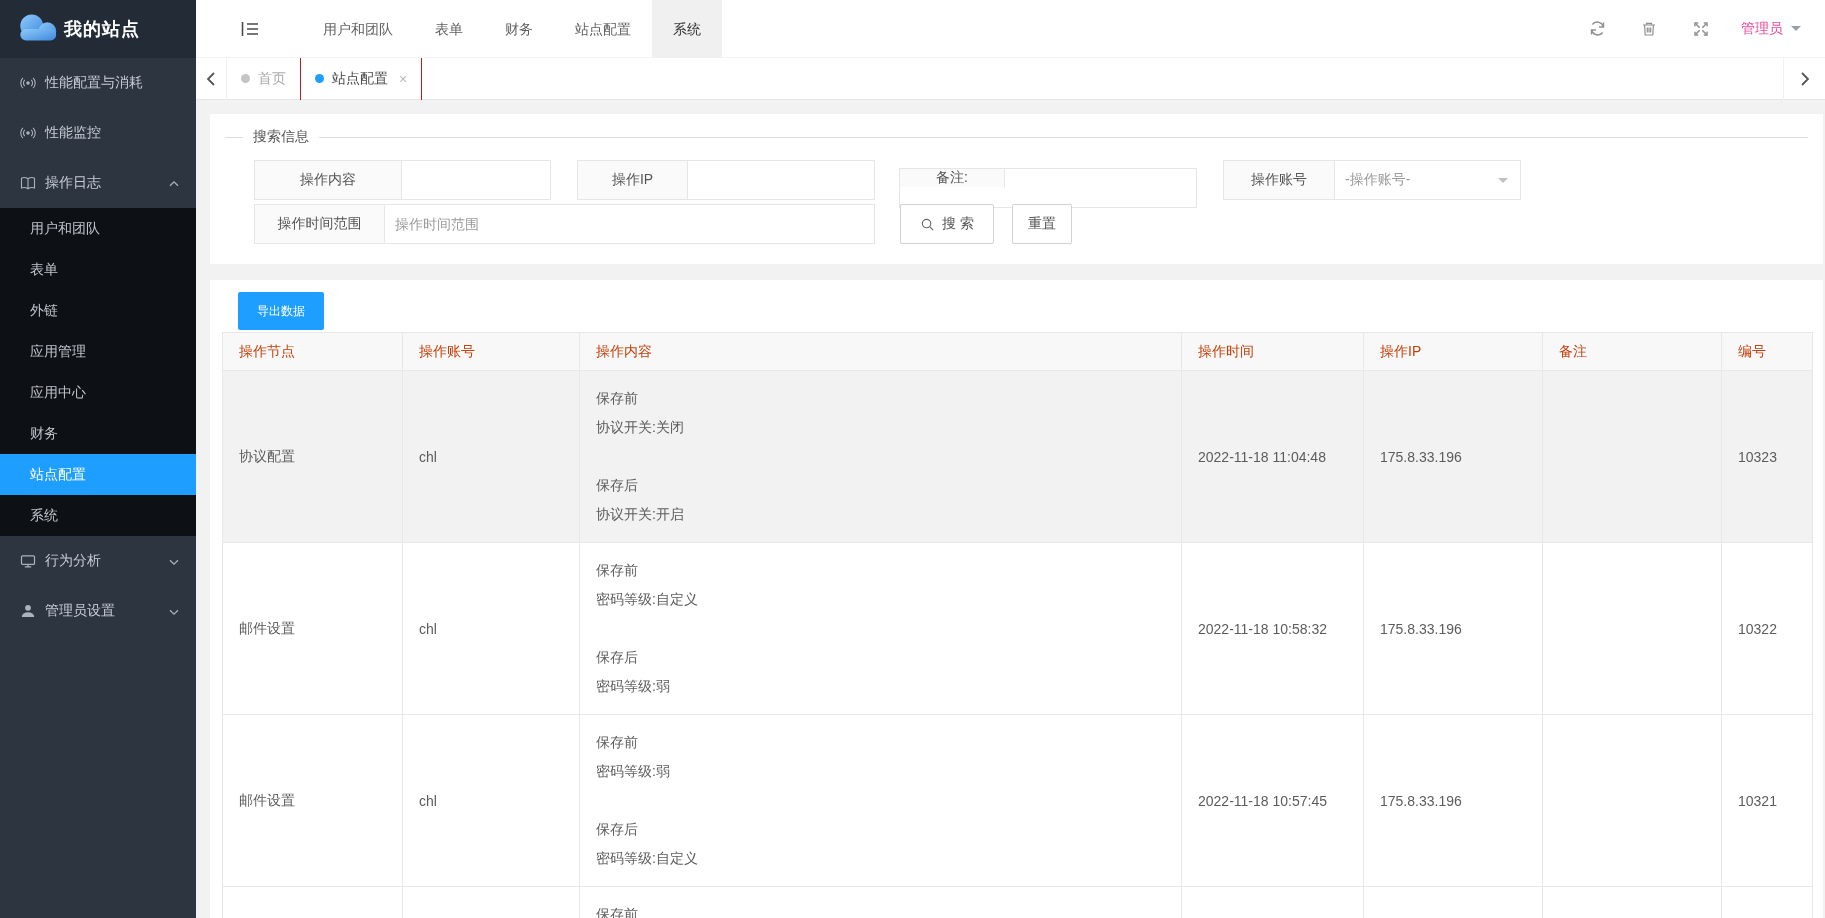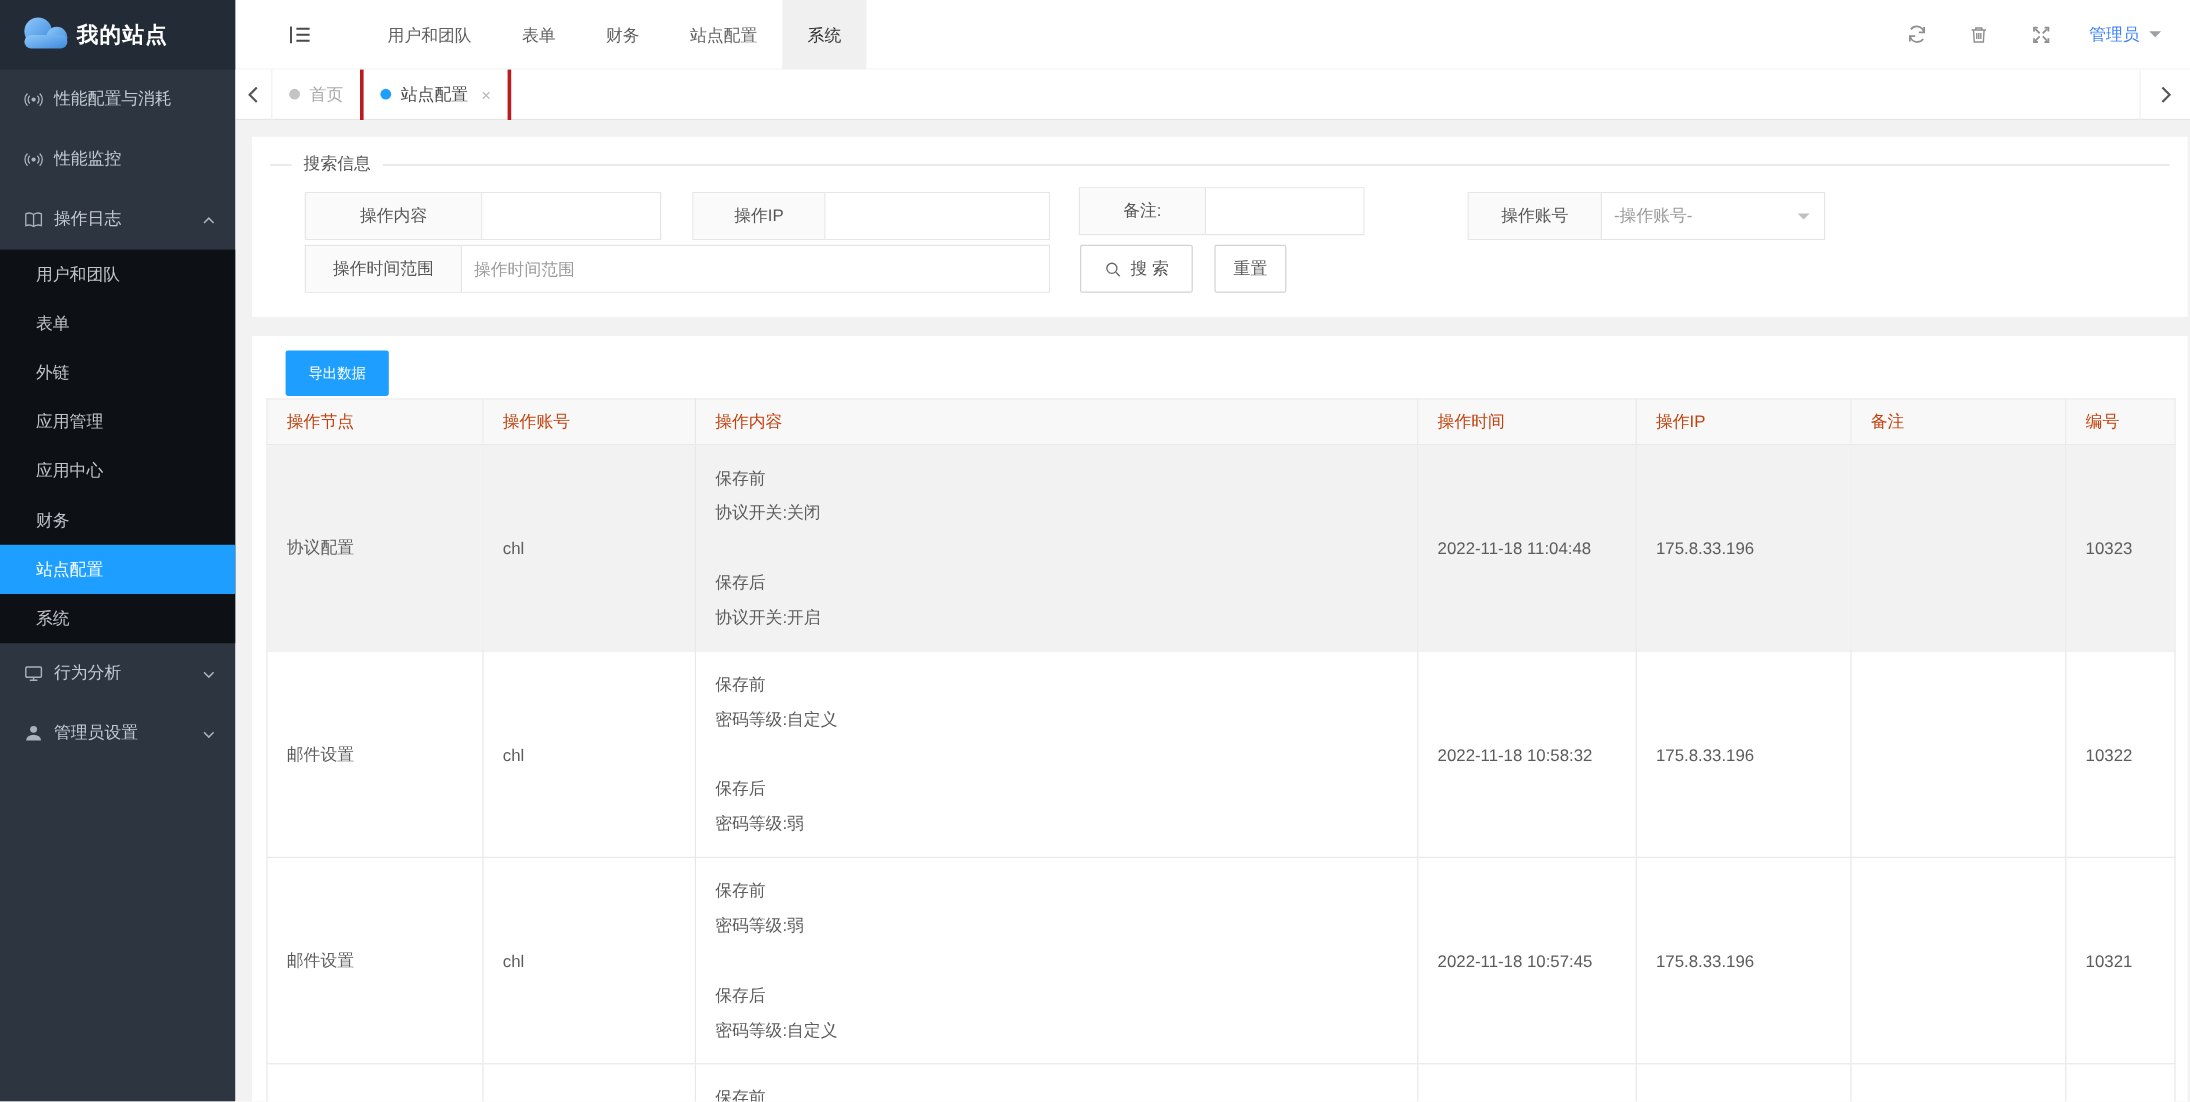--- a/index.html
+++ b/index.html
@@ -26,7 +26,7 @@
   .topnav-right { margin-left:auto; display:flex; align-items:center; padding-right:16px; }
   .icon-btn { width:52px; height:58px; display:flex; align-items:center; justify-content:center; cursor:pointer; }
   .user-entry { display:flex; align-items:center; gap:8px; padding:0 8px 0 14px; cursor:pointer; }
-  .user-name { color:#3b82f6; font-size:14px; white-space:nowrap; }
+  .user-name { color:#ec4899; font-size:14px; white-space:nowrap; }
   .caret { width:0; height:0; border:5px solid transparent; border-top-color:#9aa0a6; margin-top:5px; }
 
   

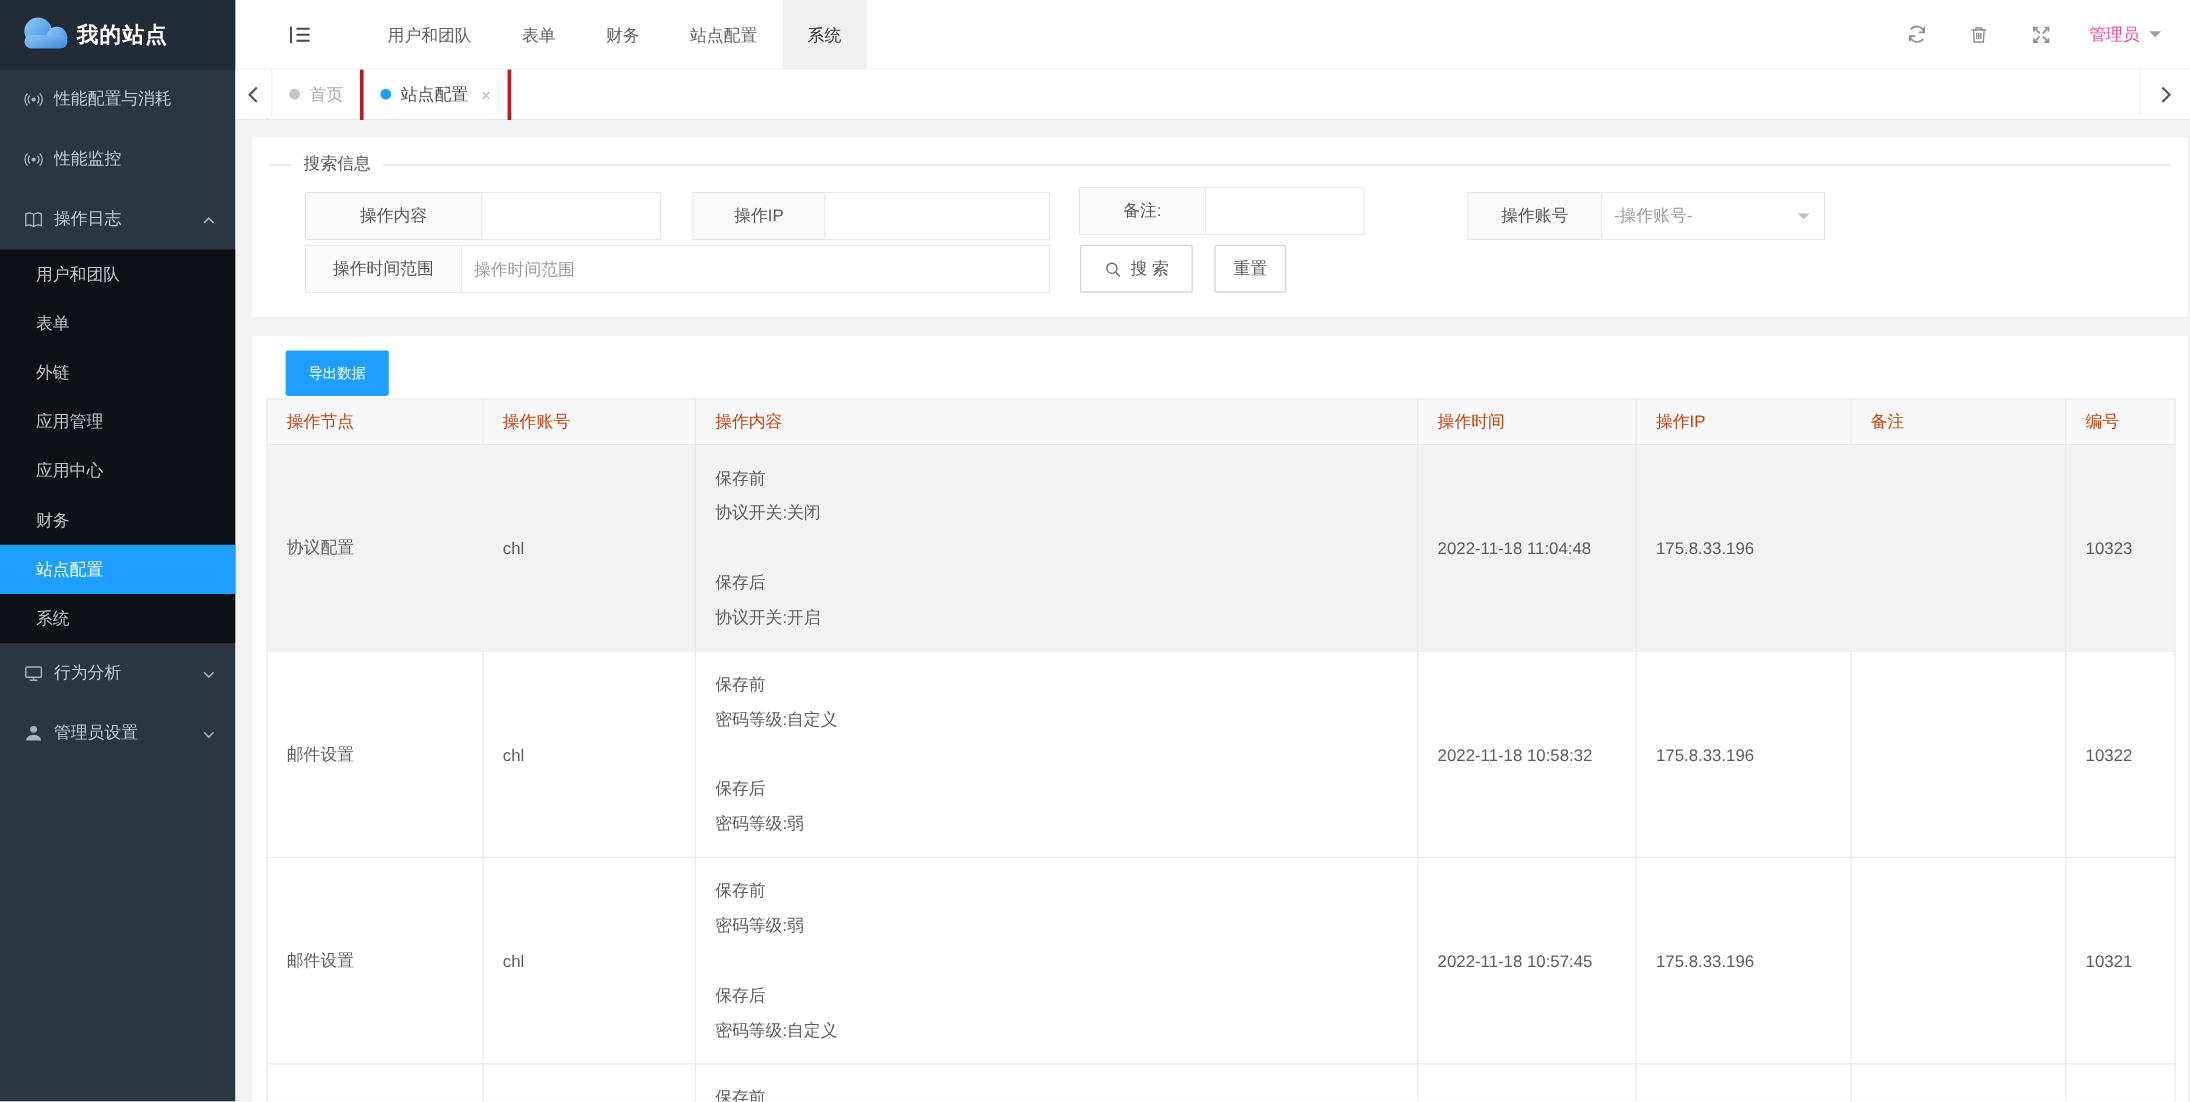--- a/index.html
+++ b/index.html
@@ -33,7 +33,7 @@
   .tabsbar { position:absolute; left:196px; top:58px; right:0; height:42px; background:#fff; border-bottom:1px solid #e6e6e6; display:flex; align-items:center; z-index:5; }
   .tab-arrow { width:30px; height:42px; display:flex; align-items:center; justify-content:center; cursor:pointer; }
   .tab-arrow.right { margin-left:auto; border-left:1px solid #f0f0f0; width:42px; }
-  .bc-tab { height:42px; display:flex; align-items:center; gap:8px; padding:0 14px; border-right:3px solid #b91c1c; font-size:14px; color:#aaa; cursor:pointer; white-space:nowrap; }
+  .bc-tab { height:42px; display:flex; align-items:center; gap:8px; padding:0 14px; border-right:1px solid #b91c1c; font-size:14px; color:#aaa; cursor:pointer; white-space:nowrap; }
   .bc-tab:first-of-type { border-left:1px solid #f0f0f0; }
   .bc-dot { width:9px; height:9px; border-radius:50%; background:#c4c4c4; }
   .bc-tab.active { color:#4a4a4a; }

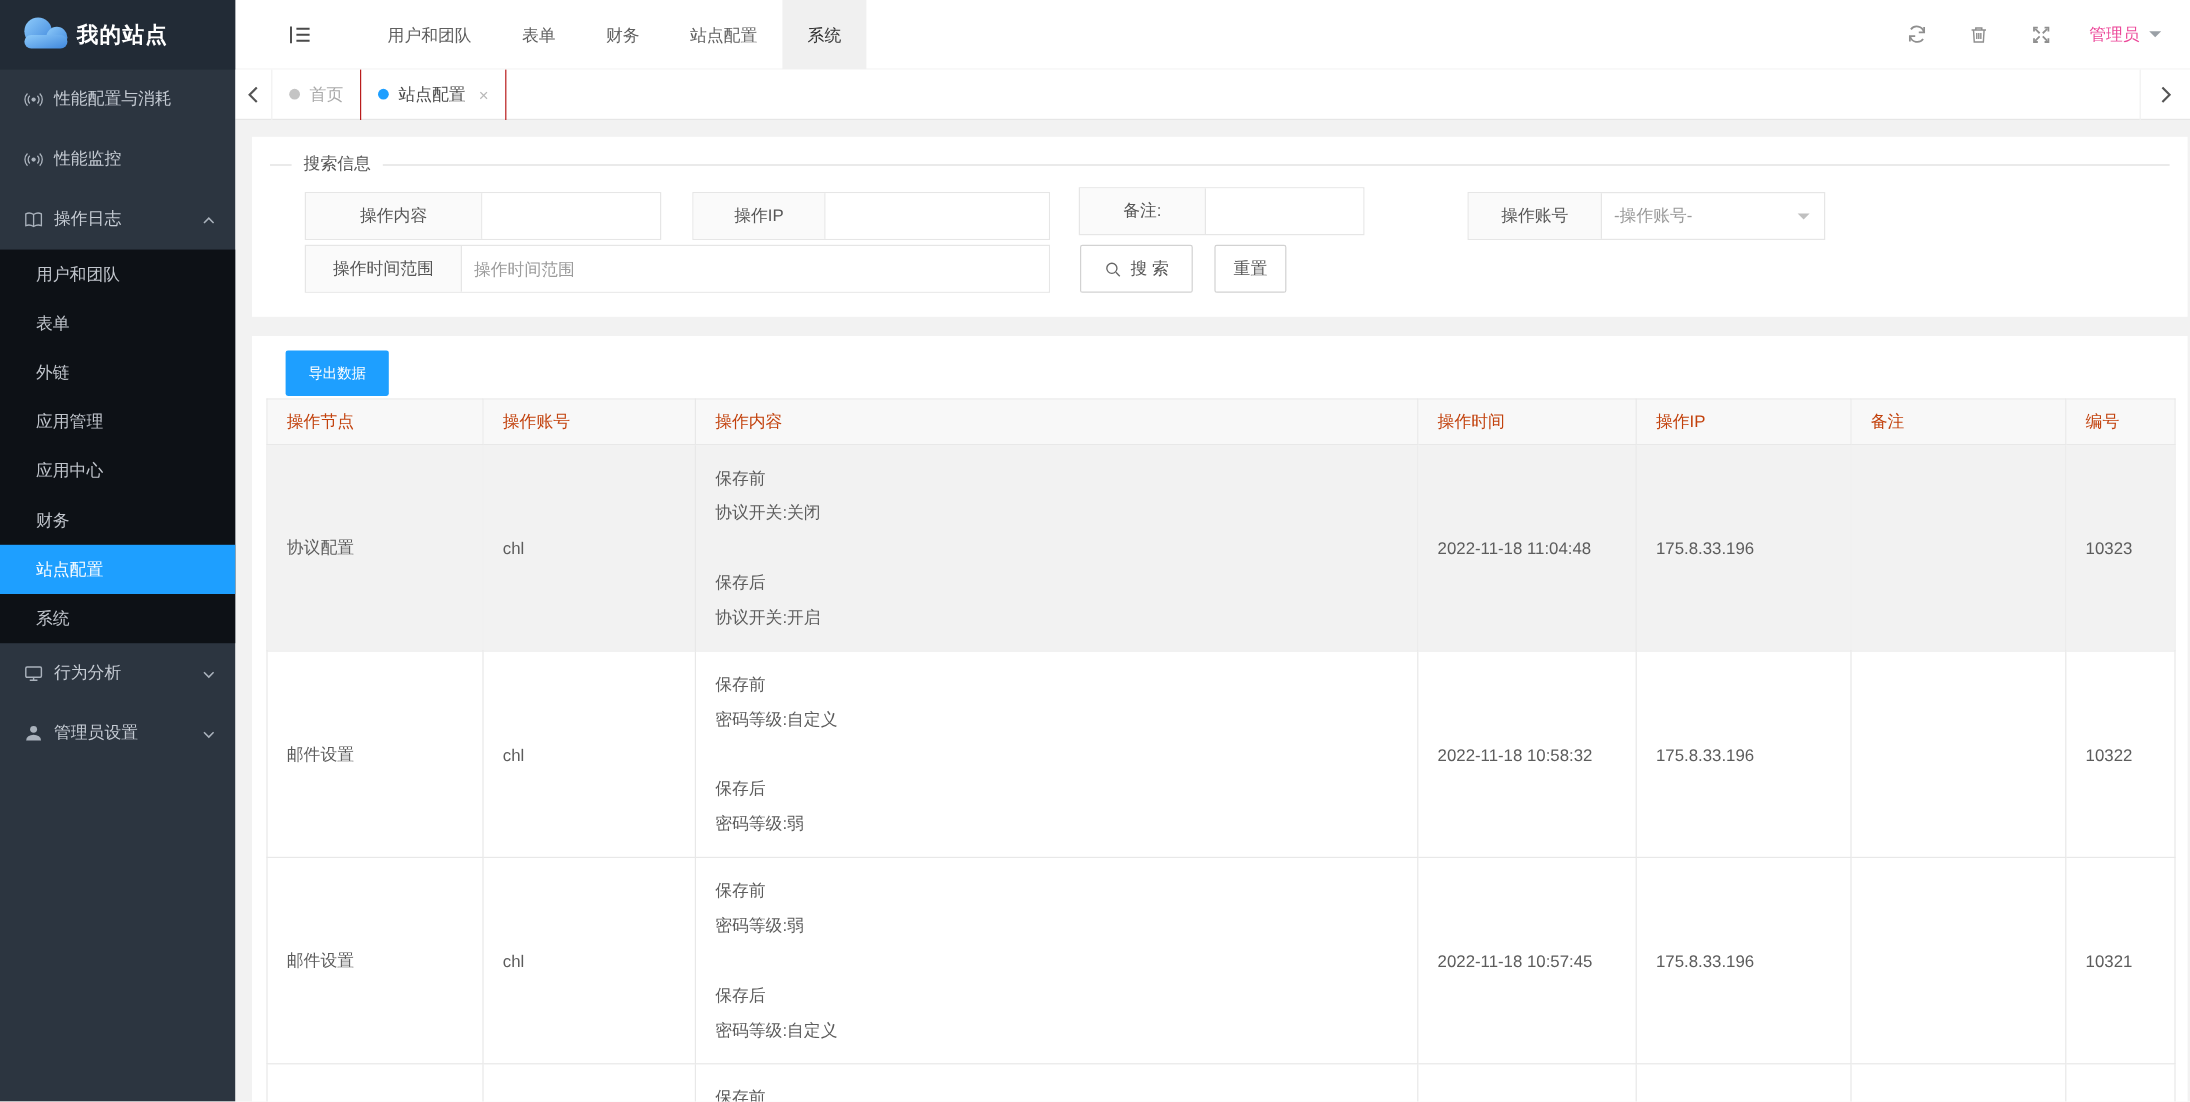--- a/index.html
+++ b/index.html
@@ -52,7 +52,7 @@
   .select-box .caret { position:absolute; right:12px; border-top-color:#c0c0c0; }
   .g1 { left:44px;  top:46px; width:297px; } .g1 .flabel { width:147px; }
   .g2 { left:367px; top:46px; width:298px; } .g2 .flabel { width:110px; }
-  .g3 { left:689px; top:42px; width:238px; } .g3 .flabel { width:105px; }
+  .g3 { left:689px; top:54px; width:298px;flex-direction:column; } .g3 .flabel { width:105px; }
   .g4 { left:1013px;top:46px; width:298px; } .g4 .flabel { width:111px; }
   .g5 { left:44px;  top:90px; width:621px; } .g5 .flabel { width:130px; }
   .btn { position:absolute; height:40px; border:1px solid #d2d2d2; border-radius:2px; background:#fff; color:#555; font-size:14px; display:flex; align-items:center; justify-content:center; gap:7px; cursor:pointer; white-space:nowrap; }

